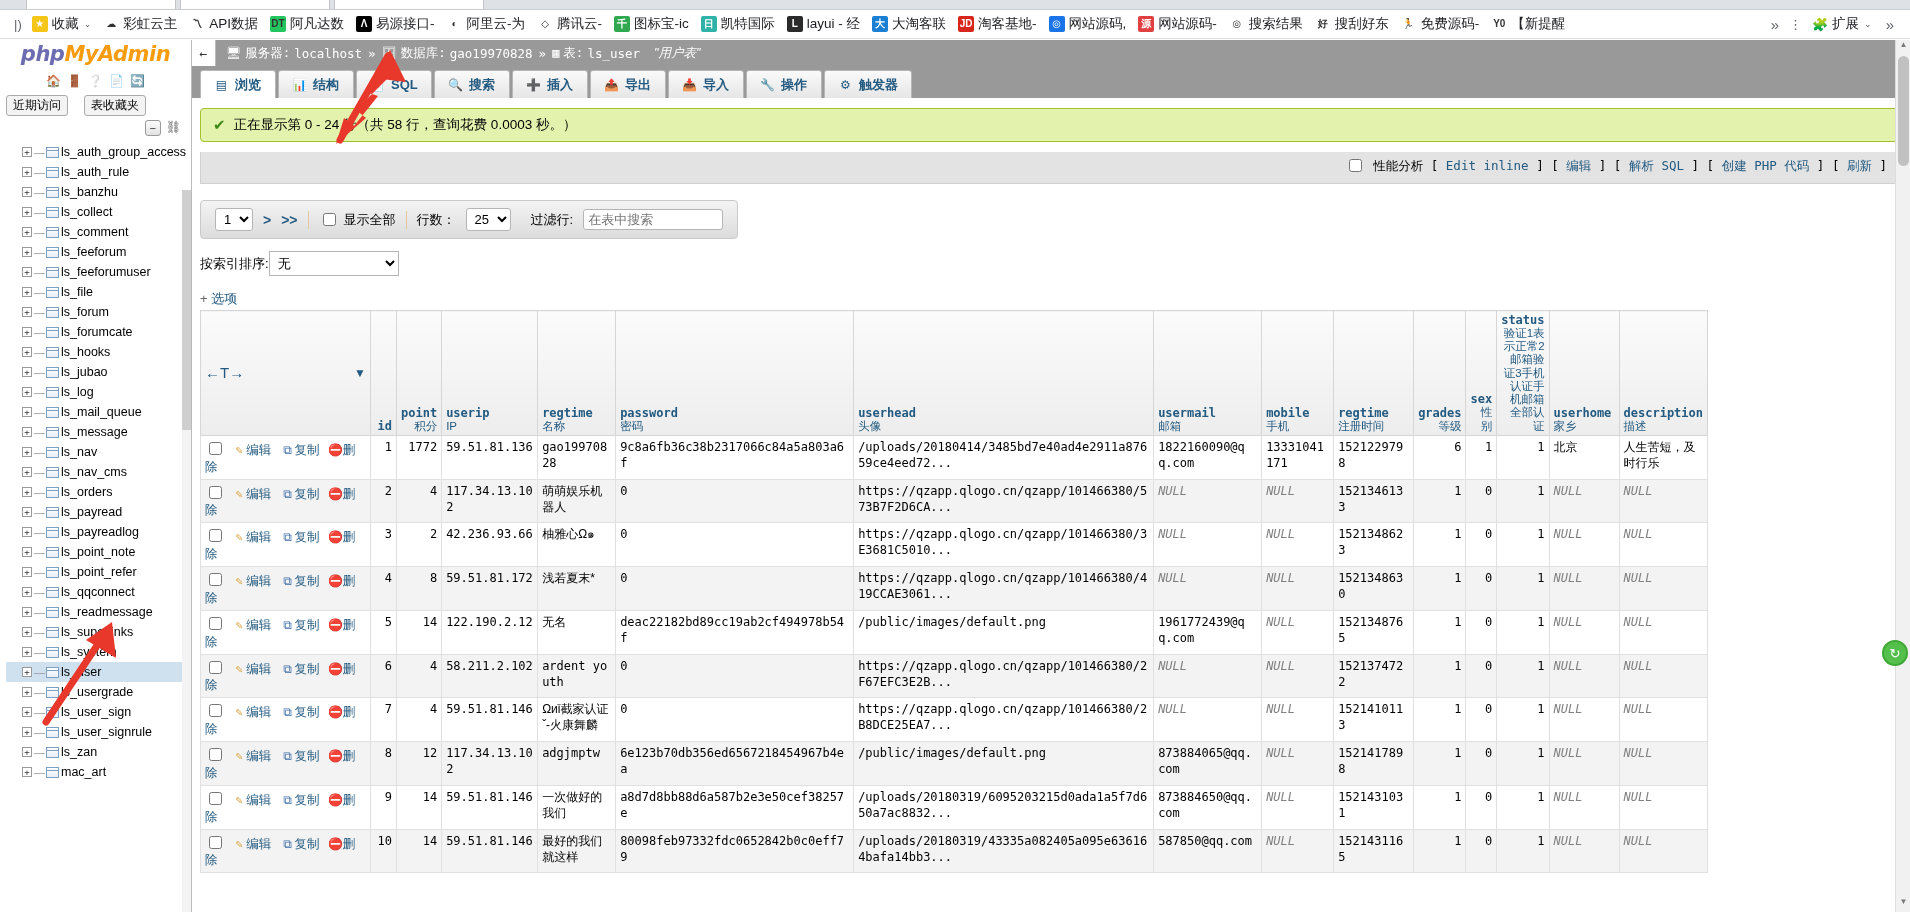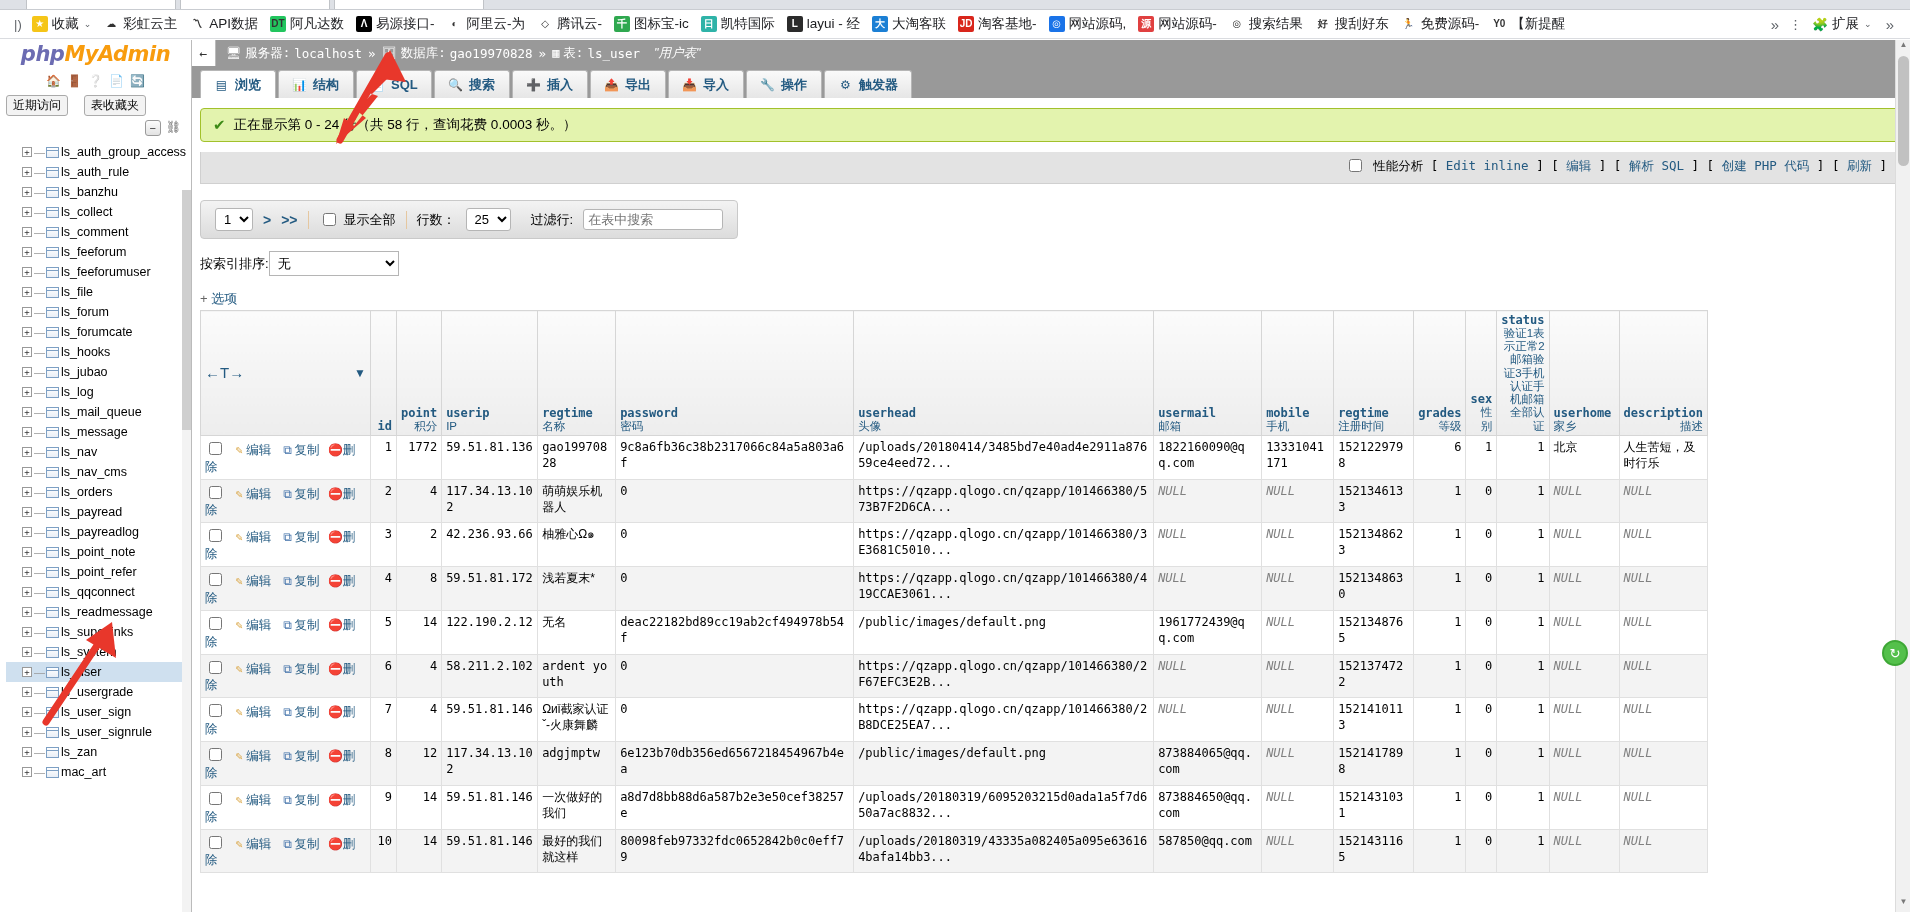--- a/index.html
+++ b/index.html
@@ -687,7 +687,7 @@
                   <th class="num" style="width: 26px;"><span>sex</span><span class="cmt">性别</span></th>
                   <th class="num" style="width: 50px;"><span>status</span><span class="cmt">验证1表示正常2邮箱验证3手机认证手机邮箱全部认证</span></th>
                   <th style="width: 70px;"><span>userhome</span><span class="cmt">家乡</span></th>
-                  <th style="width: 74px; text-align: right;"><span>description</span><span class="cmt">描述</span></th>
+                  <th style="width: 74px;"><span>description</span><span class="cmt">描述</span></th>
                 </tr>
               </thead>
             <tbody id="res-body">

